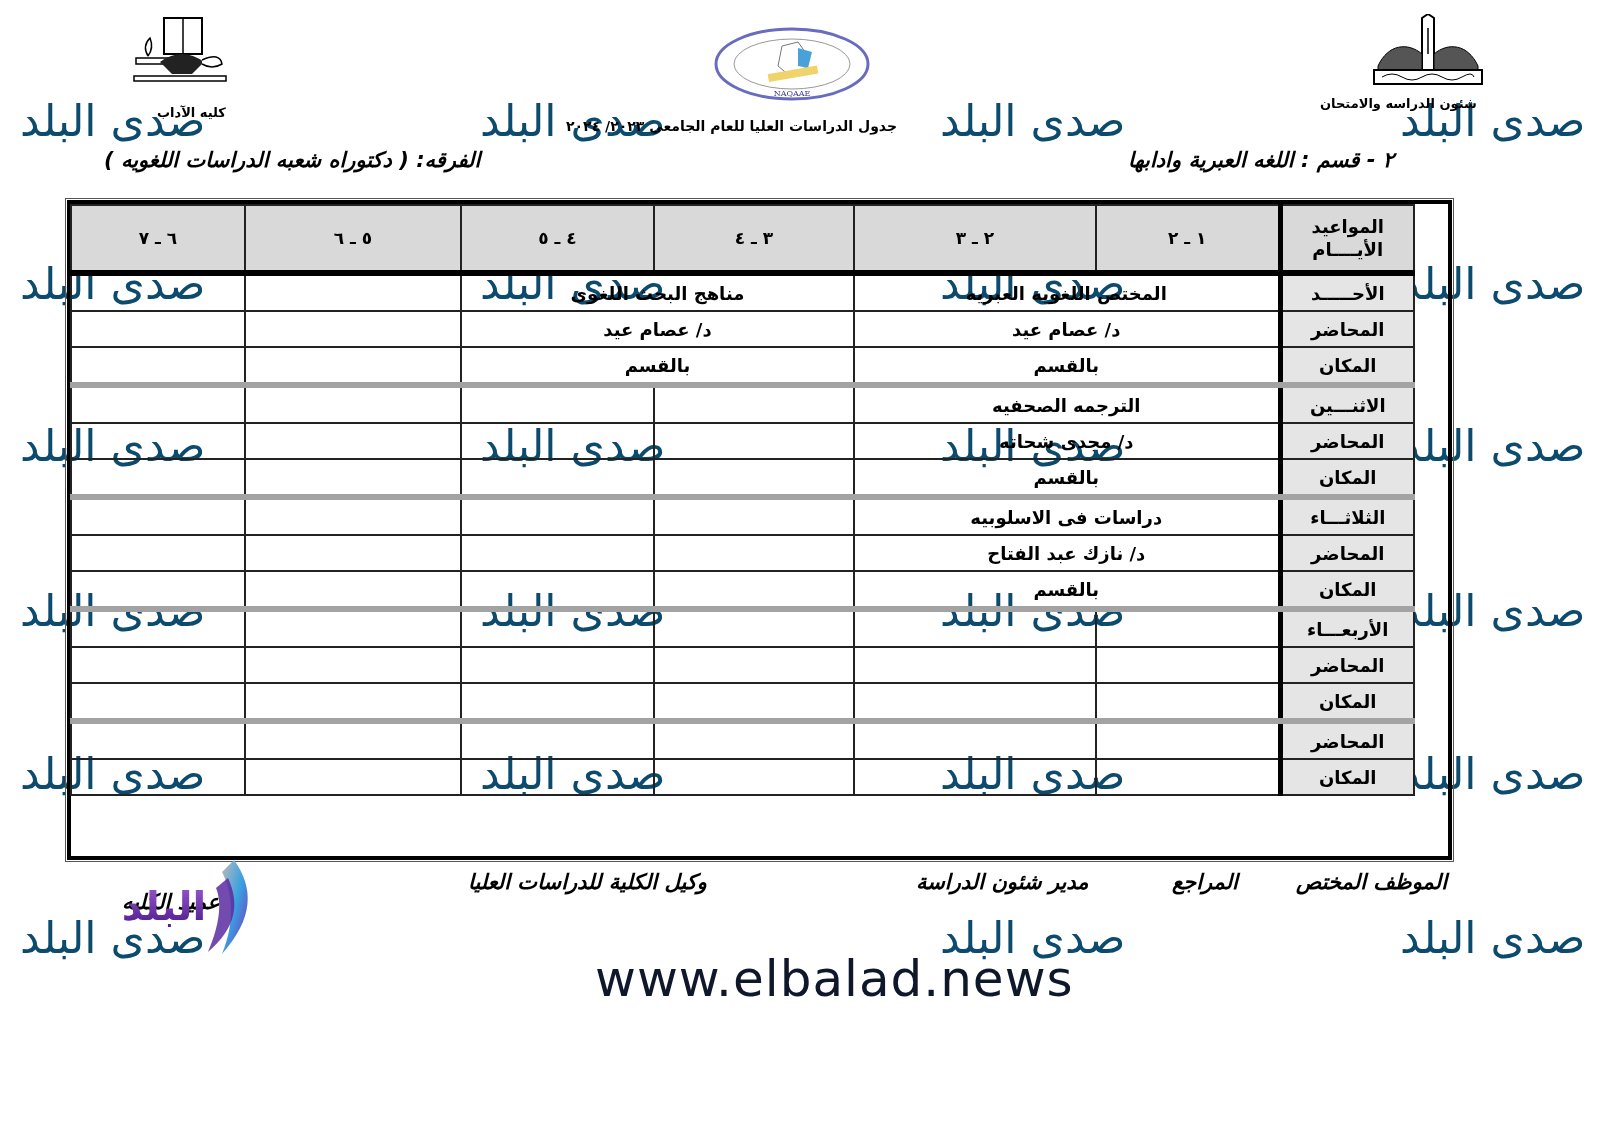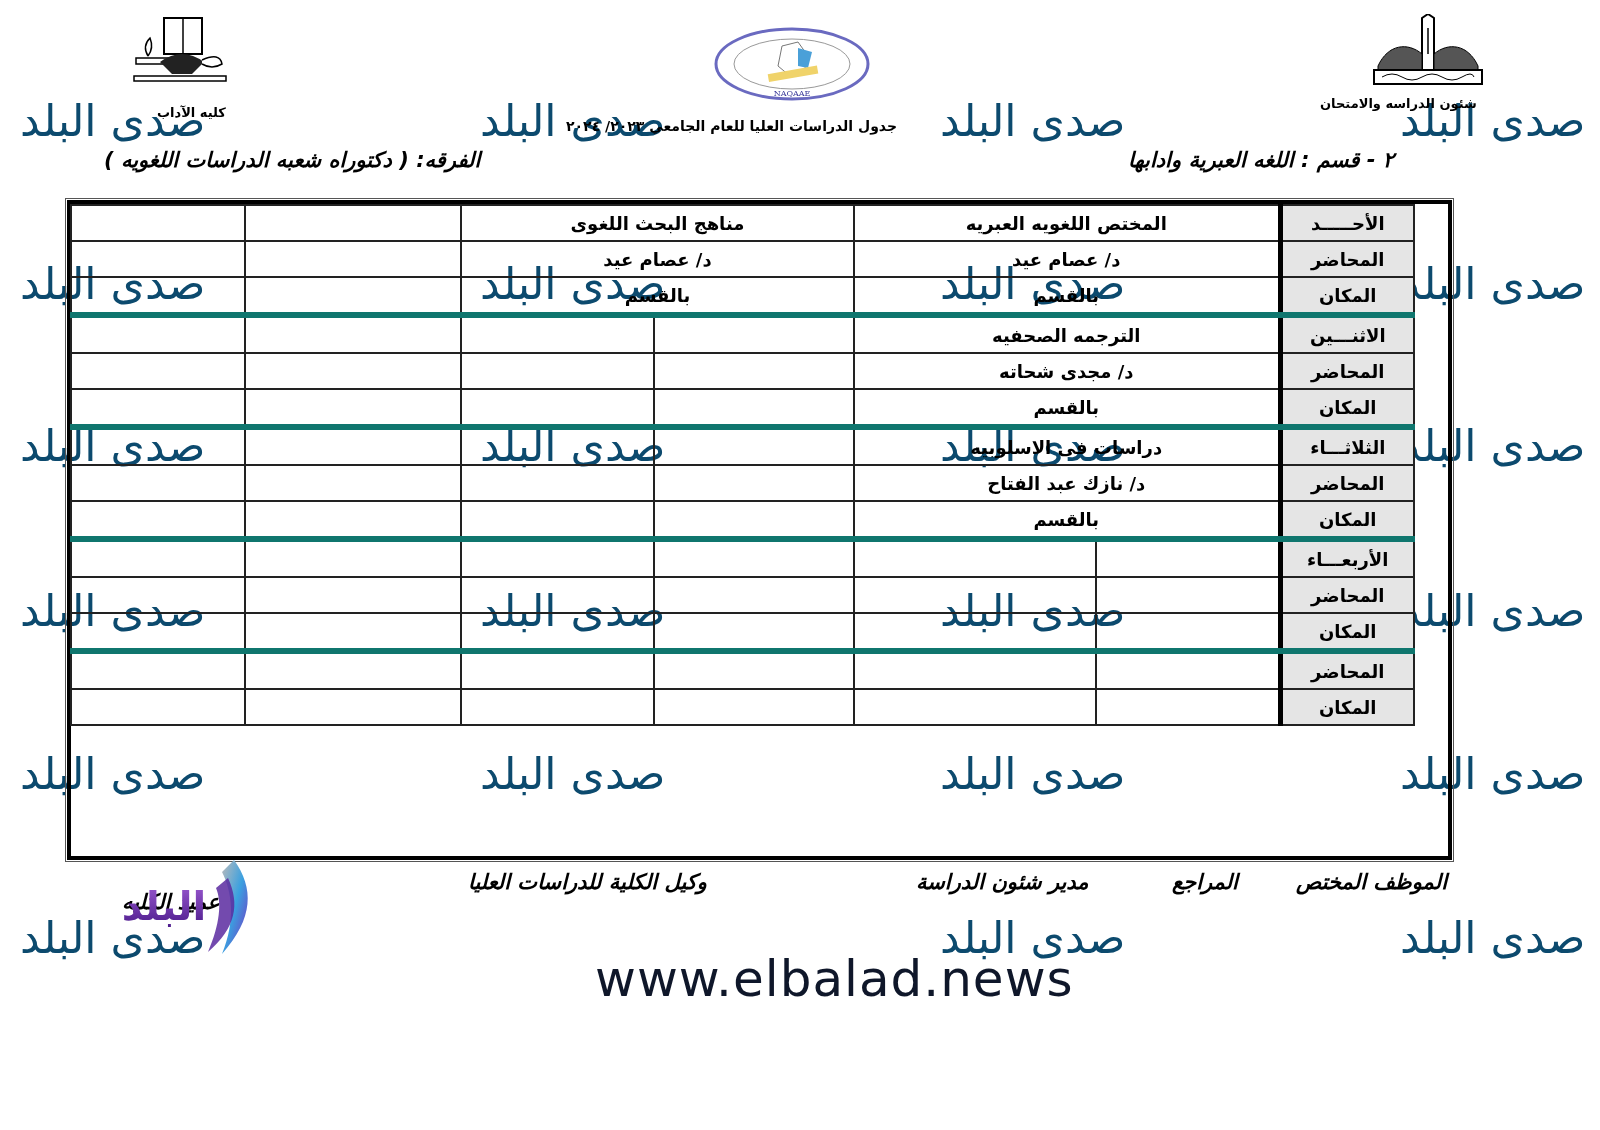--- a/index.html
+++ b/index.html
@@ -126,6 +126,18 @@
   </colgroup>
 
   <tbody>
+      <tr class="head">
+    <td class="lbl">
+      <div>المواعيد</div>
+      <div>الأيــــام</div>
+    </td>
+    <td>١ ـ ٢</td>
+    <td>٢ ـ ٣</td>
+    <td>٣ ـ ٤</td>
+    <td>٤ ـ ٥</td>
+    <td>٥ ـ ٦</td>
+    <td>٦ ـ ٧</td>
+  </tr>
 
   <tr>
     <td class="lbl">الأحـــــد</td>

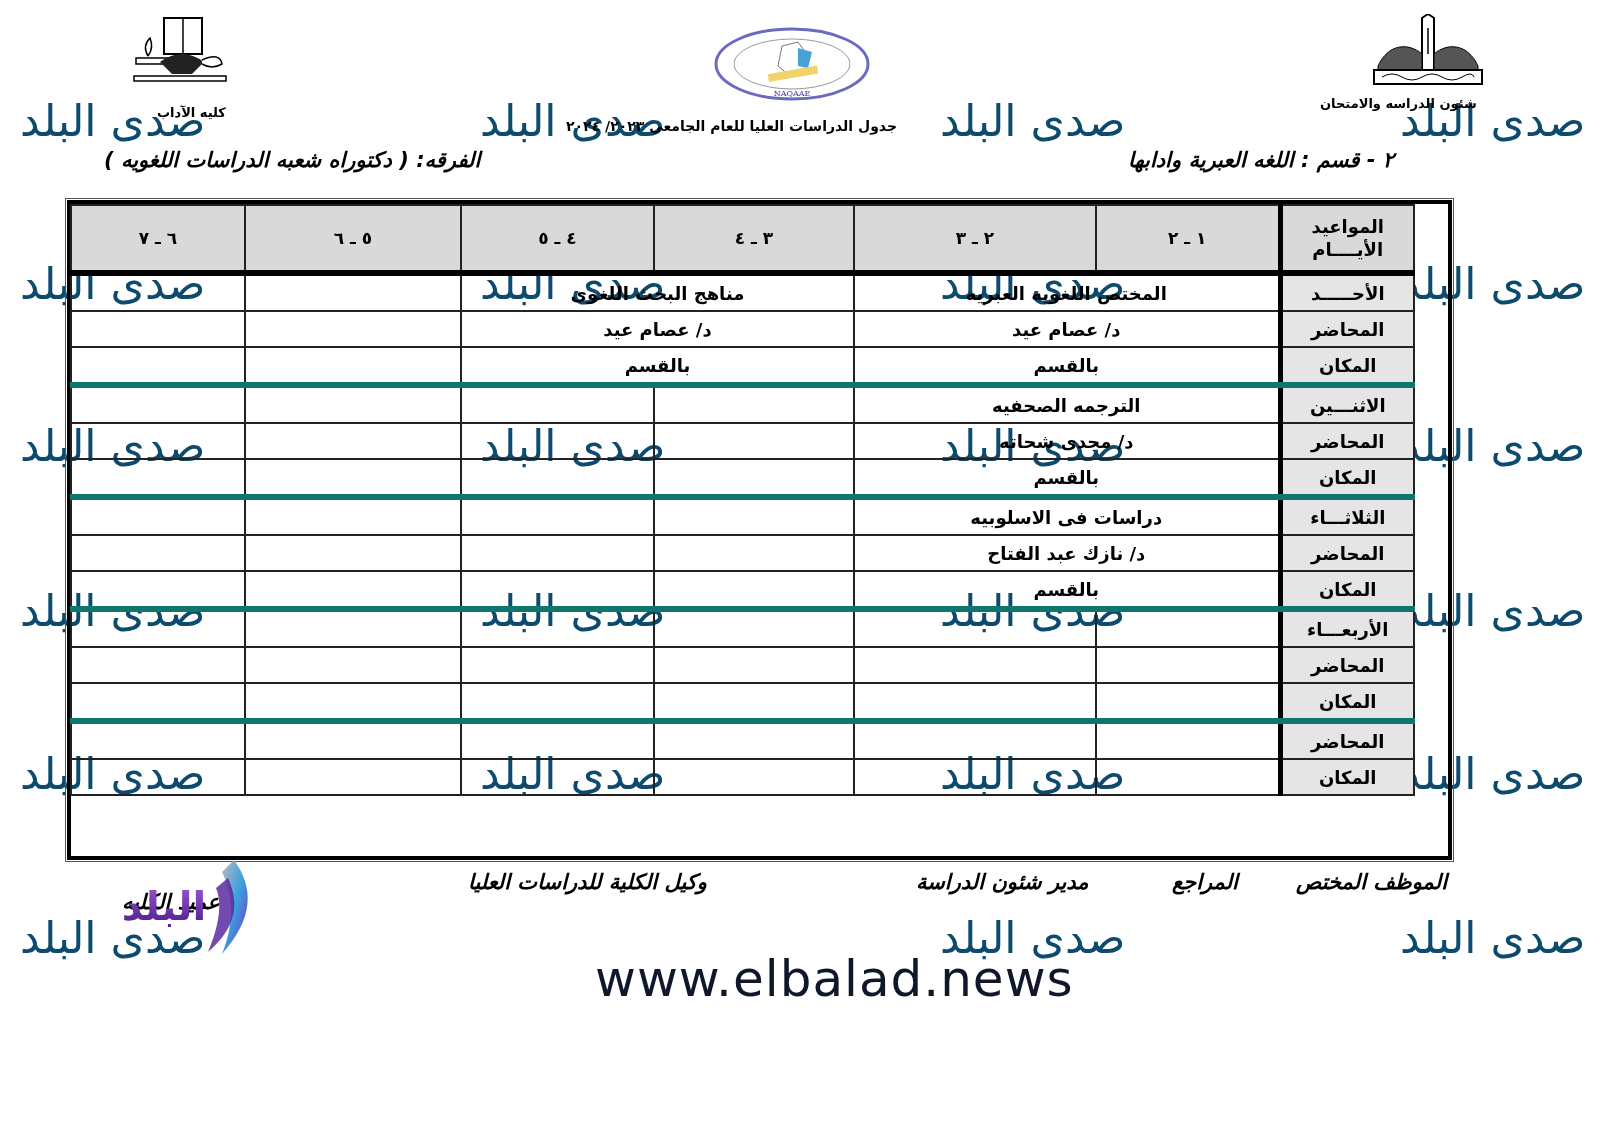--- a/index.html
+++ b/index.html
@@ -41,7 +41,7 @@
   table.grid tr.head td { height:64px; background:#d9d9d9; font-size:17px; font-weight:bold; }
   table.grid tr.head td.lbl { font-size:18px; line-height:1.3; }
   table.grid tr.head td { border-bottom:6px solid #000; }
-  table.grid tr.blk-end td { border-bottom:6px solid #0f766e; }
+  table.grid tr.blk-end td { border-bottom:6px solid #a3a3a3; }
   .logo { position:absolute; z-index:2; }
 </style>
 </head>

